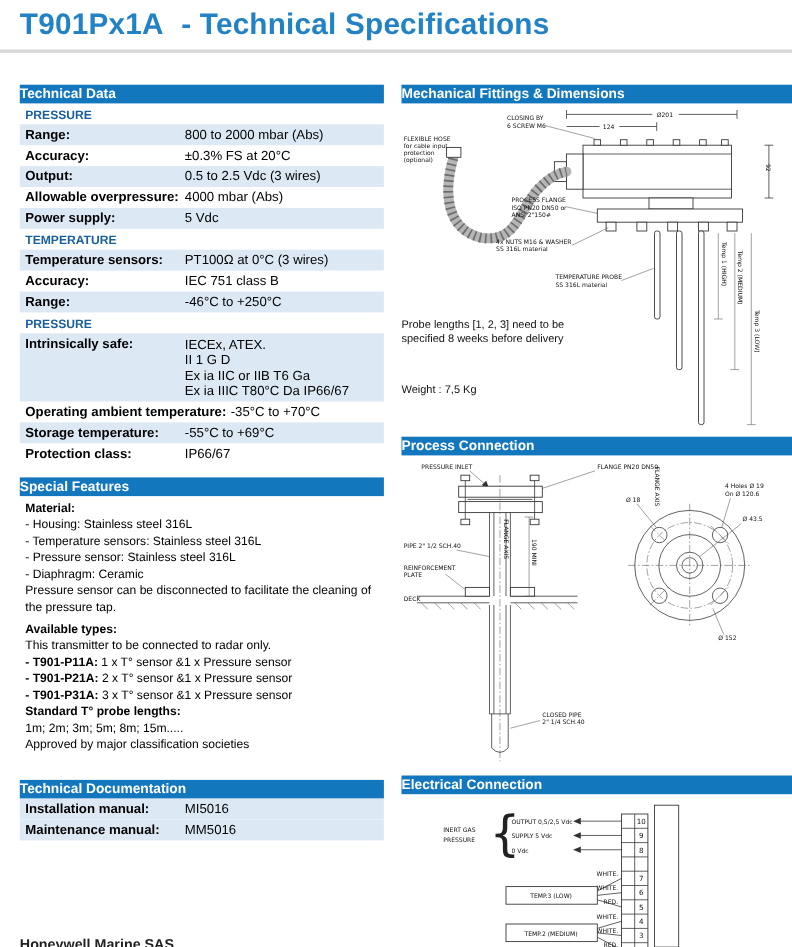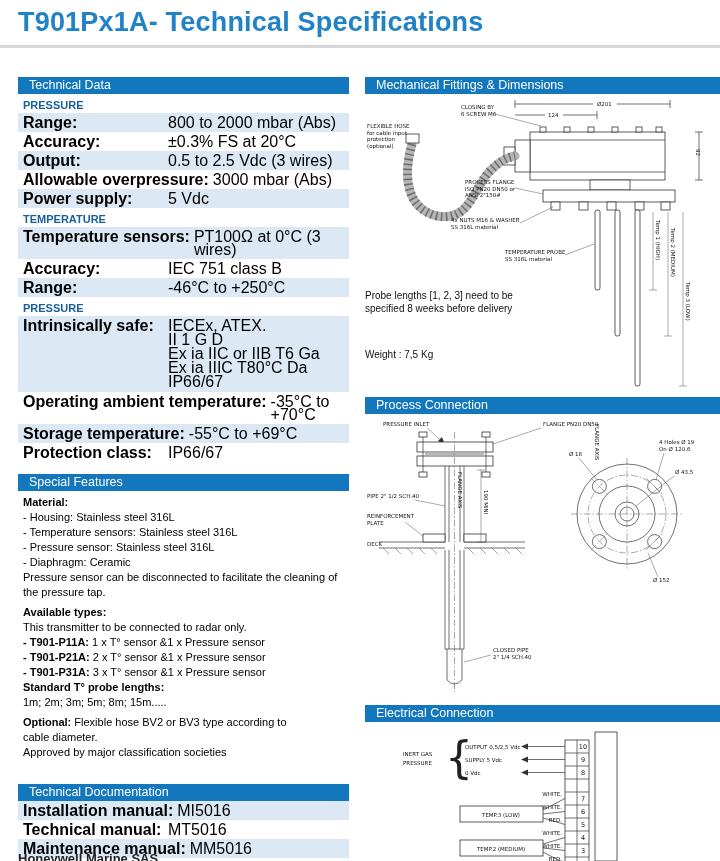--- a/index.html
+++ b/index.html
@@ -7,7 +7,7 @@
     font-family:"Liberation Sans",sans-serif}
   .page{position:relative;width:720px;height:861px;overflow:hidden}
   .page-title{position:absolute;left:18px;top:7px;font-size:27px;font-weight:bold;color:#2182c5;letter-spacing:.2px;white-space:nowrap}
-  .page-title .model{}
+  .page-title .model{margin-right:16px}
   .title-rule{position:absolute;left:0;top:45px;width:720px;height:3px;background:#d6d6d6}
 
   .col-left{position:absolute;left:18px;top:77px;width:331px}

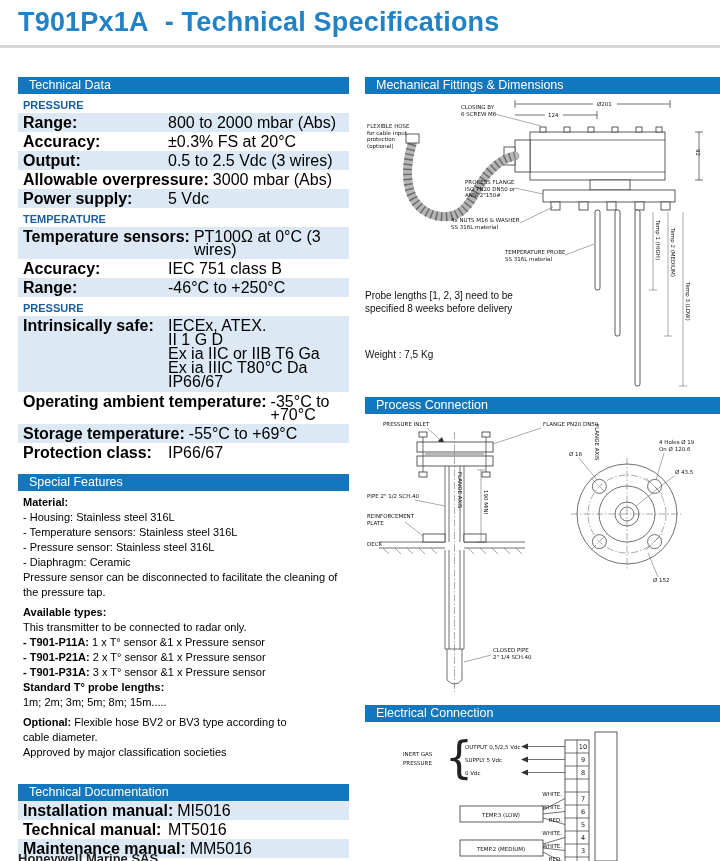--- a/index.html
+++ b/index.html
@@ -13,7 +13,7 @@
   .col-left{position:absolute;left:18px;top:77px;width:331px}
   .col-right{position:absolute;left:365px;top:77px;width:345px;height:784px}
 
-  .bar{background:#1377bd;color:#fff;font-weight:normal;font-size:12.5px;line-height:17px;height:17px;padding-left:11px;overflow:hidden}
+  .bar{background:#1377bd;color:#fff;font-weight:bold;font-size:12.5px;line-height:17px;height:17px;padding-left:0;overflow:hidden}
   .subhead{color:#185f9e;font-weight:bold;font-size:11px;padding:5px 0 2px 5px}
   .spec .row{display:flex;font-size:16px;line-height:13px;padding:3px 0 3px 5px}
   .spec .row.shaded{background:#dce9f5}

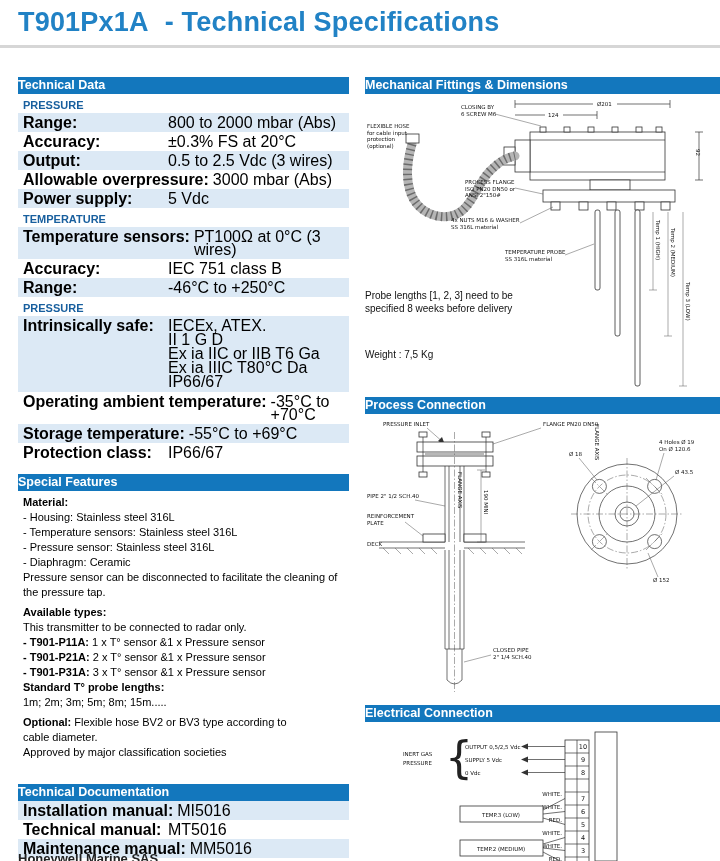--- a/index.html
+++ b/index.html
@@ -15,7 +15,7 @@
 
   .bar{background:#1377bd;color:#fff;font-weight:bold;font-size:12.5px;line-height:17px;height:17px;padding-left:0;overflow:hidden}
   .subhead{color:#185f9e;font-weight:bold;font-size:11px;padding:5px 0 2px 5px}
-  .spec .row{display:flex;font-size:16px;line-height:13px;padding:3px 0 3px 5px}
+  .spec .row{display:flex;font-size:12px;line-height:13px;padding:3px 0 3px 5px}
   .spec .row.shaded{background:#dce9f5}
   .spec .lbl{font-weight:bold;min-width:145px;padding-right:4px;flex-shrink:0}
   .spec .val .vline{line-height:14px}

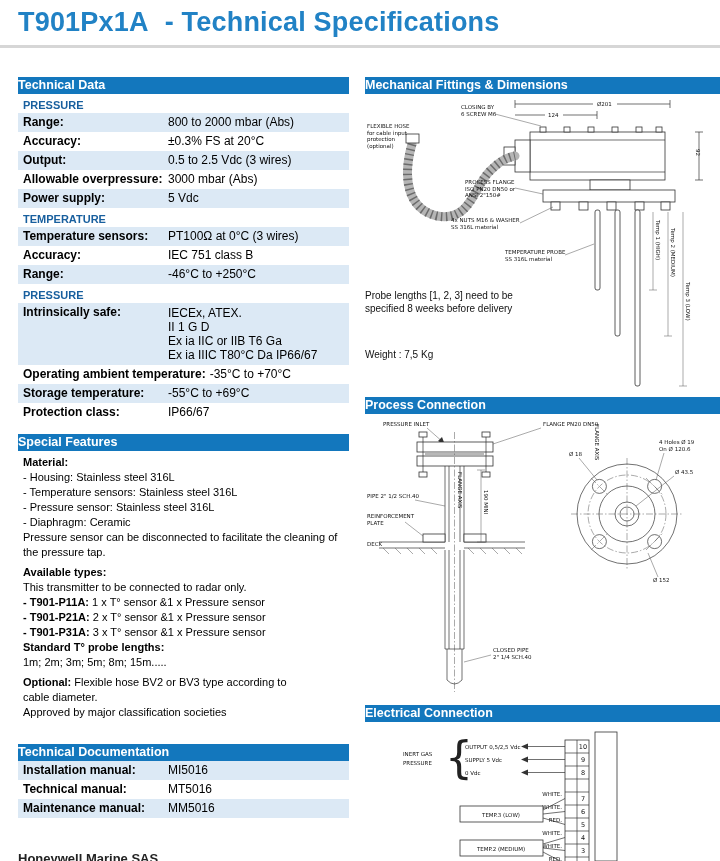--- a/index.html
+++ b/index.html
@@ -78,7 +78,7 @@
         </div>
       <div class="row">
           <span class="lbl">Allowable overpressure:</span>
-          <span class="val">3000 mbar (Abs)</span>
+          <span class="val">4000 mbar (Abs)</span>
         </div>
       <div class="row shaded">
           <span class="lbl">Power supply:</span>

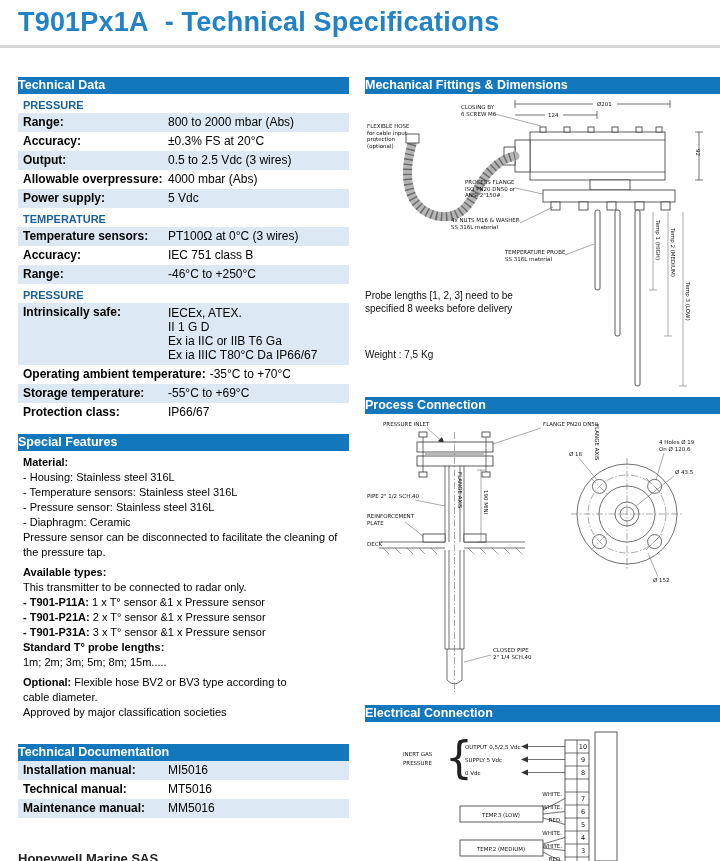--- a/index.html
+++ b/index.html
@@ -142,7 +142,6 @@
       <div class="sfl"><span class="b">- T901-P31A:</span> <span>3 x T° sensor &amp;1 x Pressure sensor</span></div>
       <div class="sfl b">Standard T° probe lengths:</div>
       <div class="sfl">1m; 2m; 3m; 5m; 8m; 15m.....</div>
-      <div class="sfl mt opt"><span class="b">Optional:</span> <span>Flexible hose BV2 or BV3 type according to cable diameter.</span></div>
       <div class="sfl">Approved by major classification societies</div>
     </div>
 

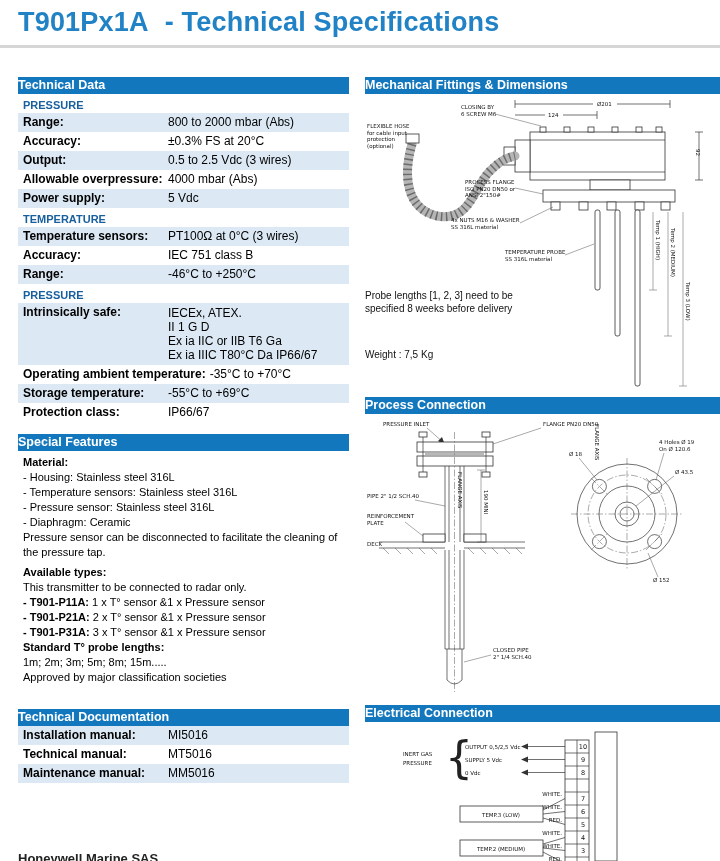--- a/index.html
+++ b/index.html
@@ -150,10 +150,6 @@
       <div class="row shaded">
           <span class="lbl">Installation manual:</span>
           <span class="val">MI5016</span>
-        </div>
-      <div class="row">
-          <span class="lbl">Technical manual:</span>
-          <span class="val">MT5016</span>
         </div>
       <div class="row shaded">
           <span class="lbl">Maintenance manual:</span>

